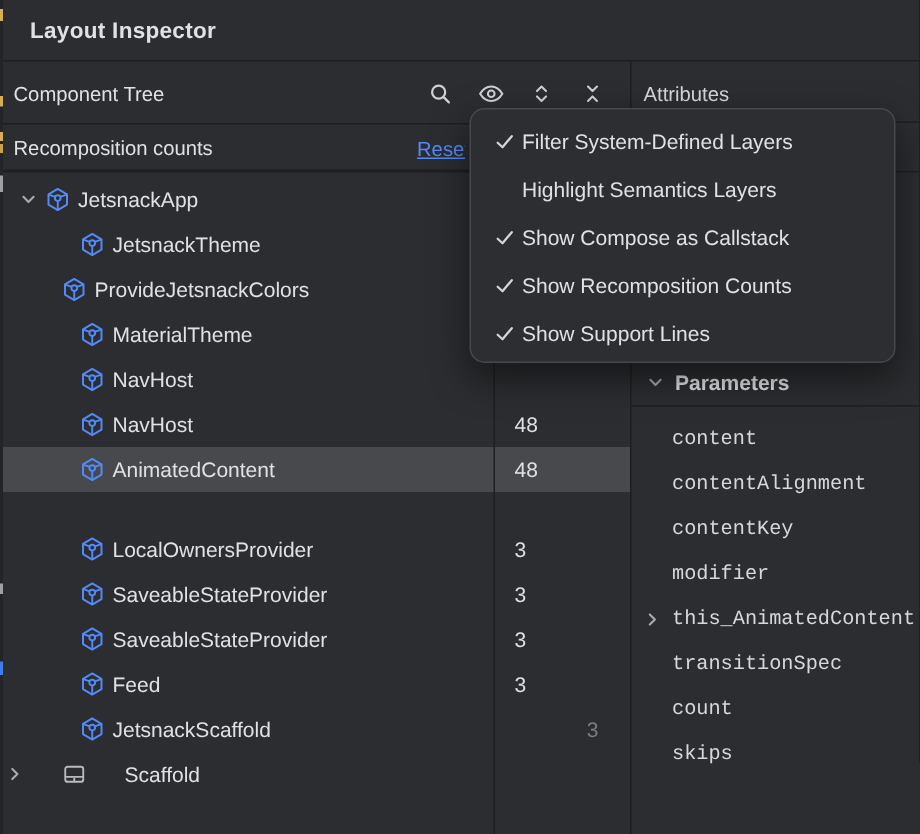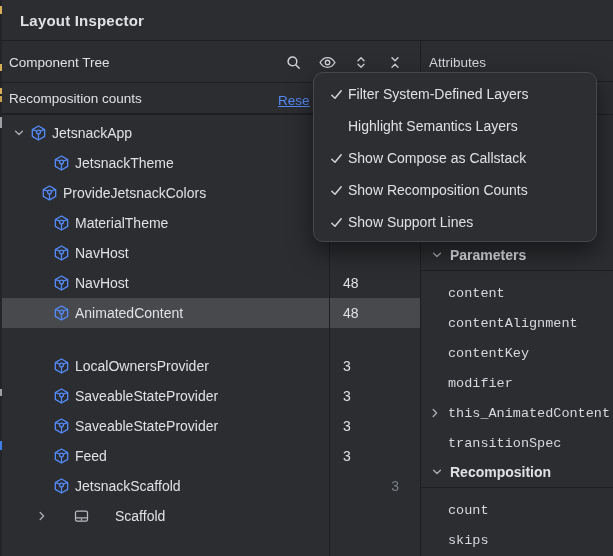--- a/index.html
+++ b/index.html
@@ -352,14 +352,6 @@
           <div class="slot chev-slot"></div>
           <div class="lbl">transitionSpec</div>
         </div>
-        <div class="section-header gap">
-          <div class="slot chev-slot">
-            <svg width="14" height="14" viewBox="0 0 14 14" fill="none">
-              <path d="M3.6 5.2 L7 8.6 L10.4 5.2" stroke="#a8abb0" stroke-width="1.4" stroke-linecap="round" stroke-linejoin="round"></path>
-            </svg>
-          </div>
-          <div class="lbl">Recomposition</div>
-        </div>
         <div class="attr-row">
           <div class="slot chev-slot"></div>
           <div class="lbl">count</div>

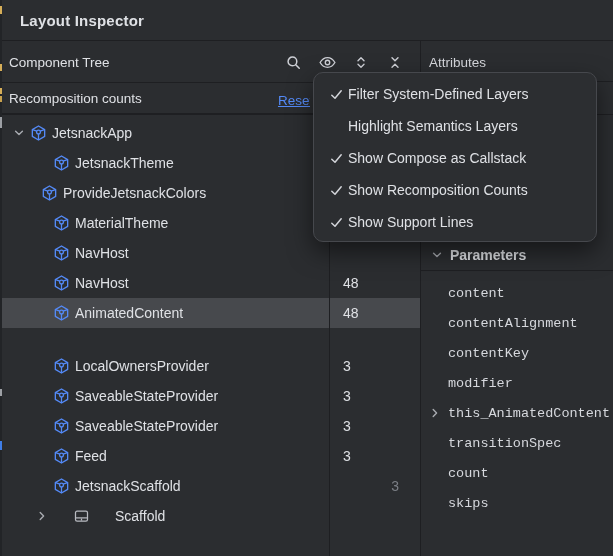--- a/index.html
+++ b/index.html
@@ -289,7 +289,7 @@
           <div class="tree-label">JetsnackScaffold</div>
           <div class="count dim">3</div>
         </div>
-        <div class="tree-row" style="padding-left: 32px; box-sizing: border-box; gap: 20px;">
+        <div class="tree-row" style="box-sizing: border-box; gap: 20px;">
           <div class="slot chev-slot">
             <svg width="14" height="14" viewBox="0 0 14 14" fill="none">
               <path d="M5.2 3.6 L8.6 7 L5.2 10.4" stroke="#a8abb0" stroke-width="1.4" stroke-linecap="round" stroke-linejoin="round"></path>

